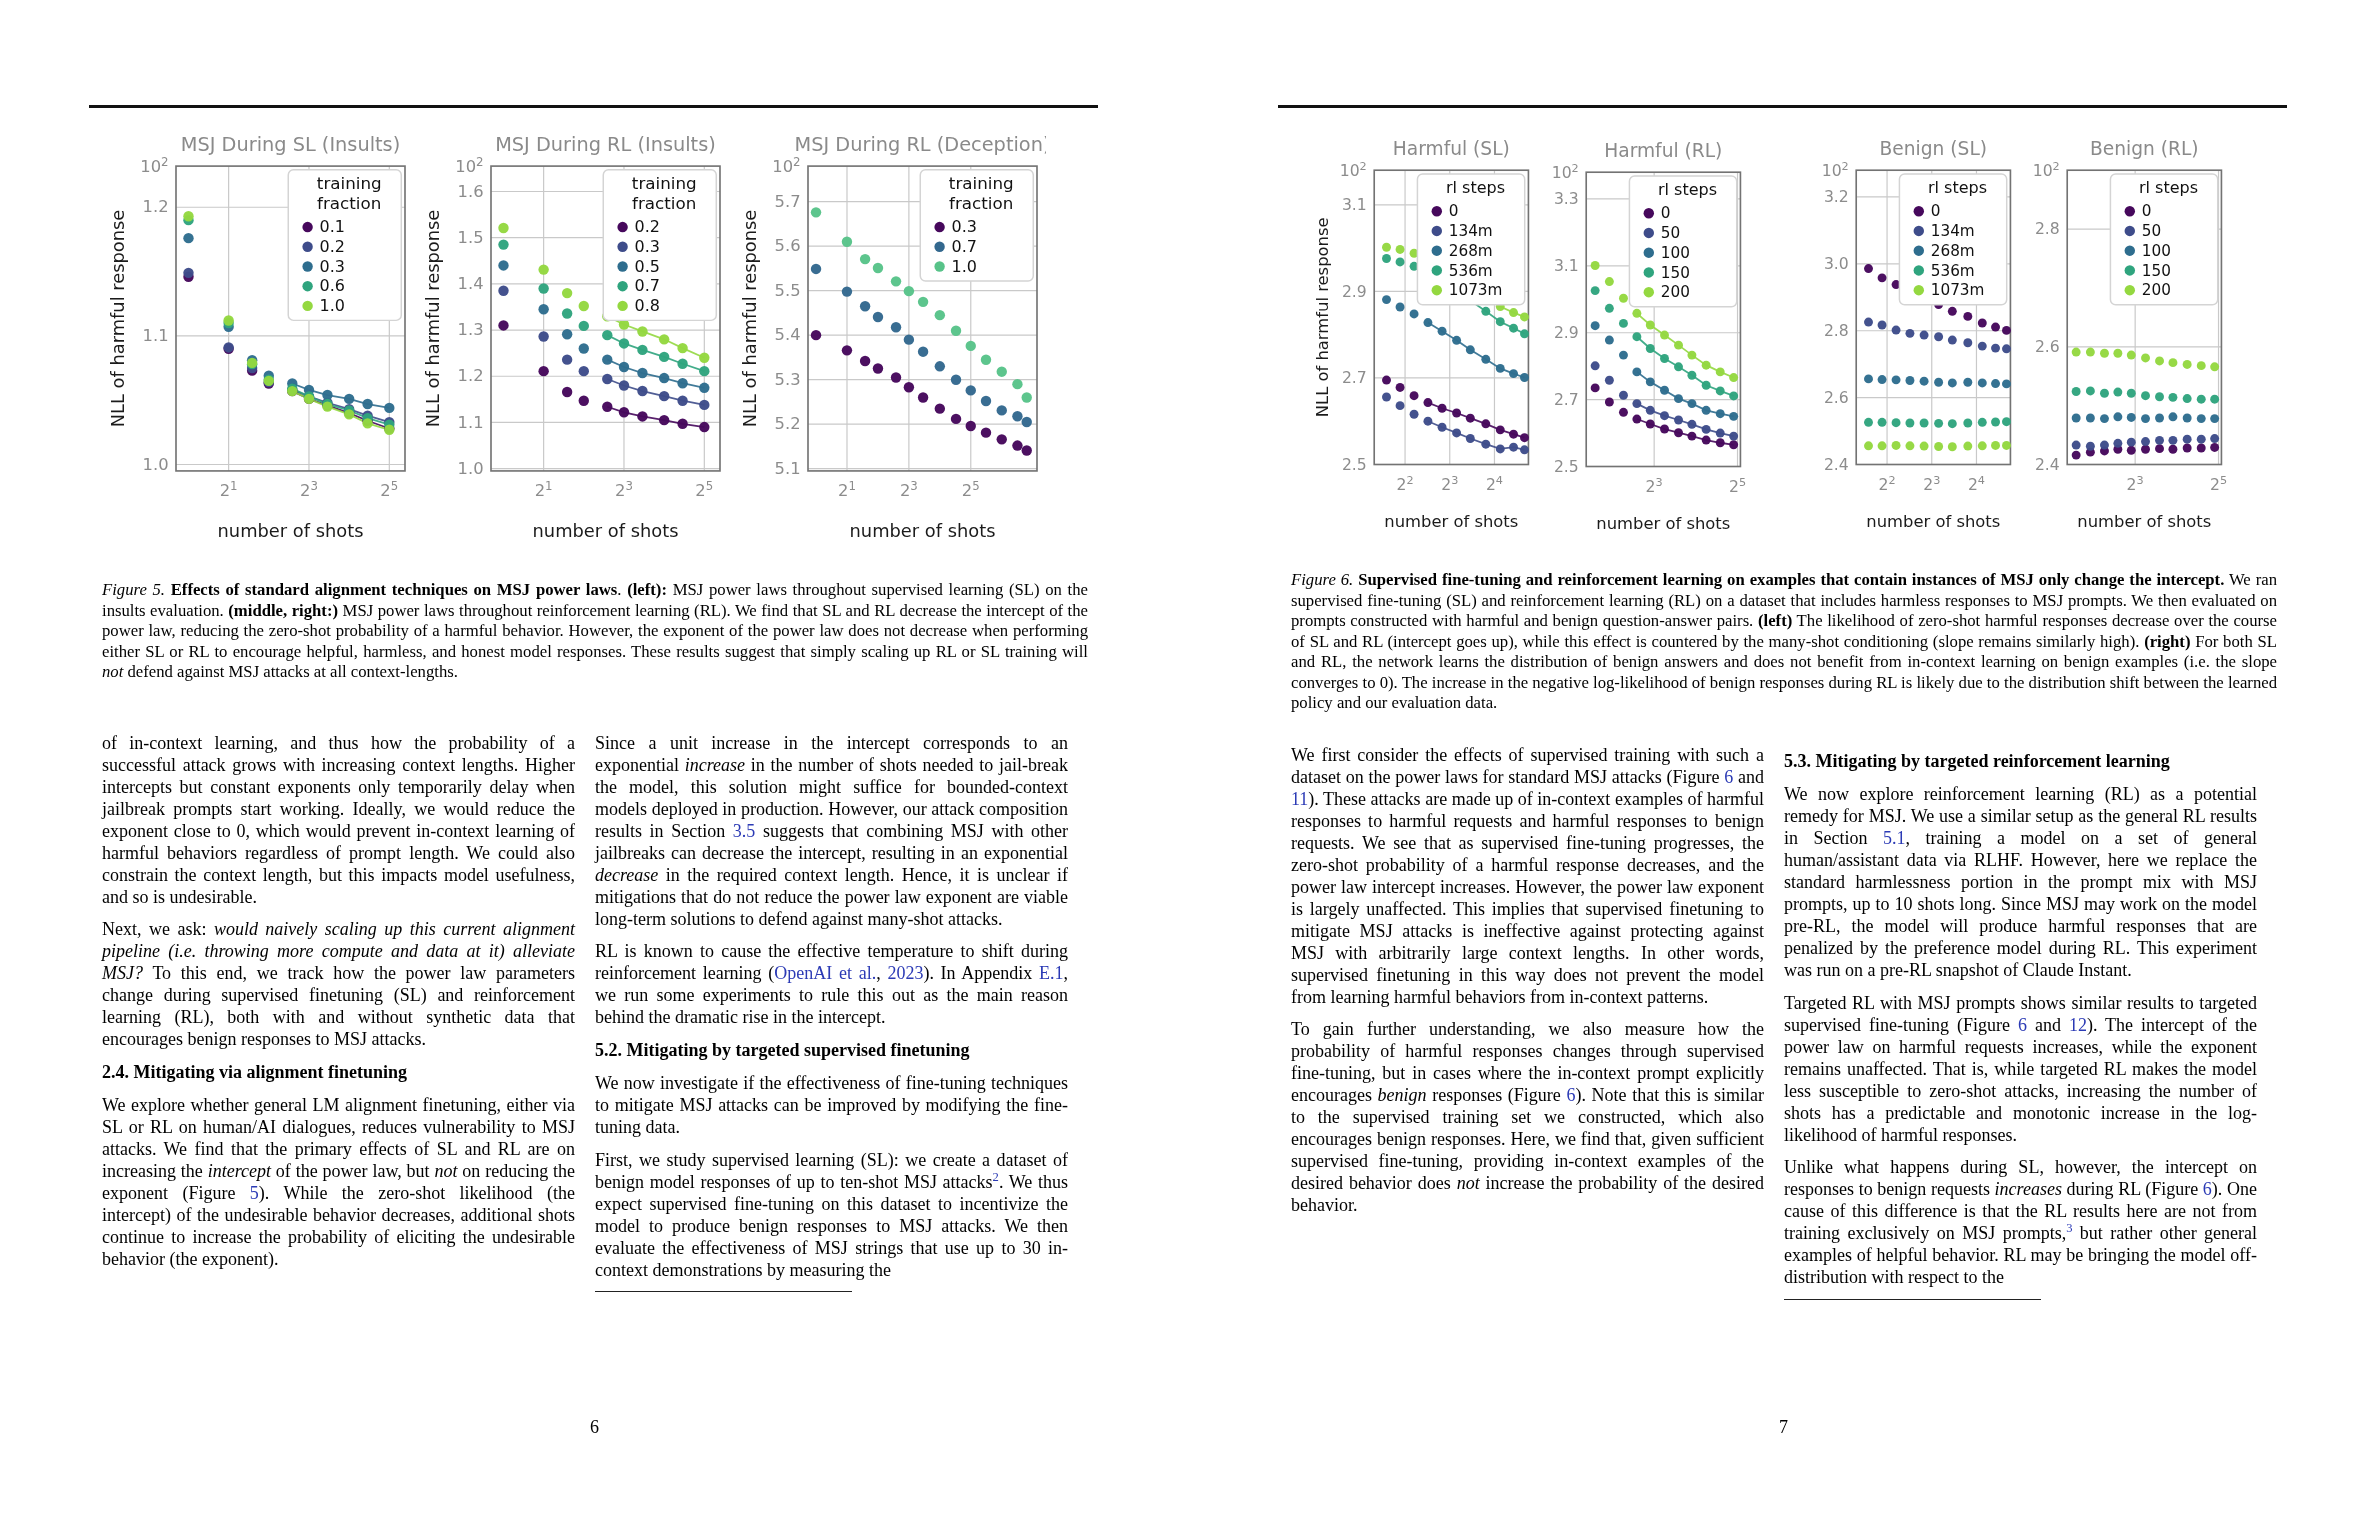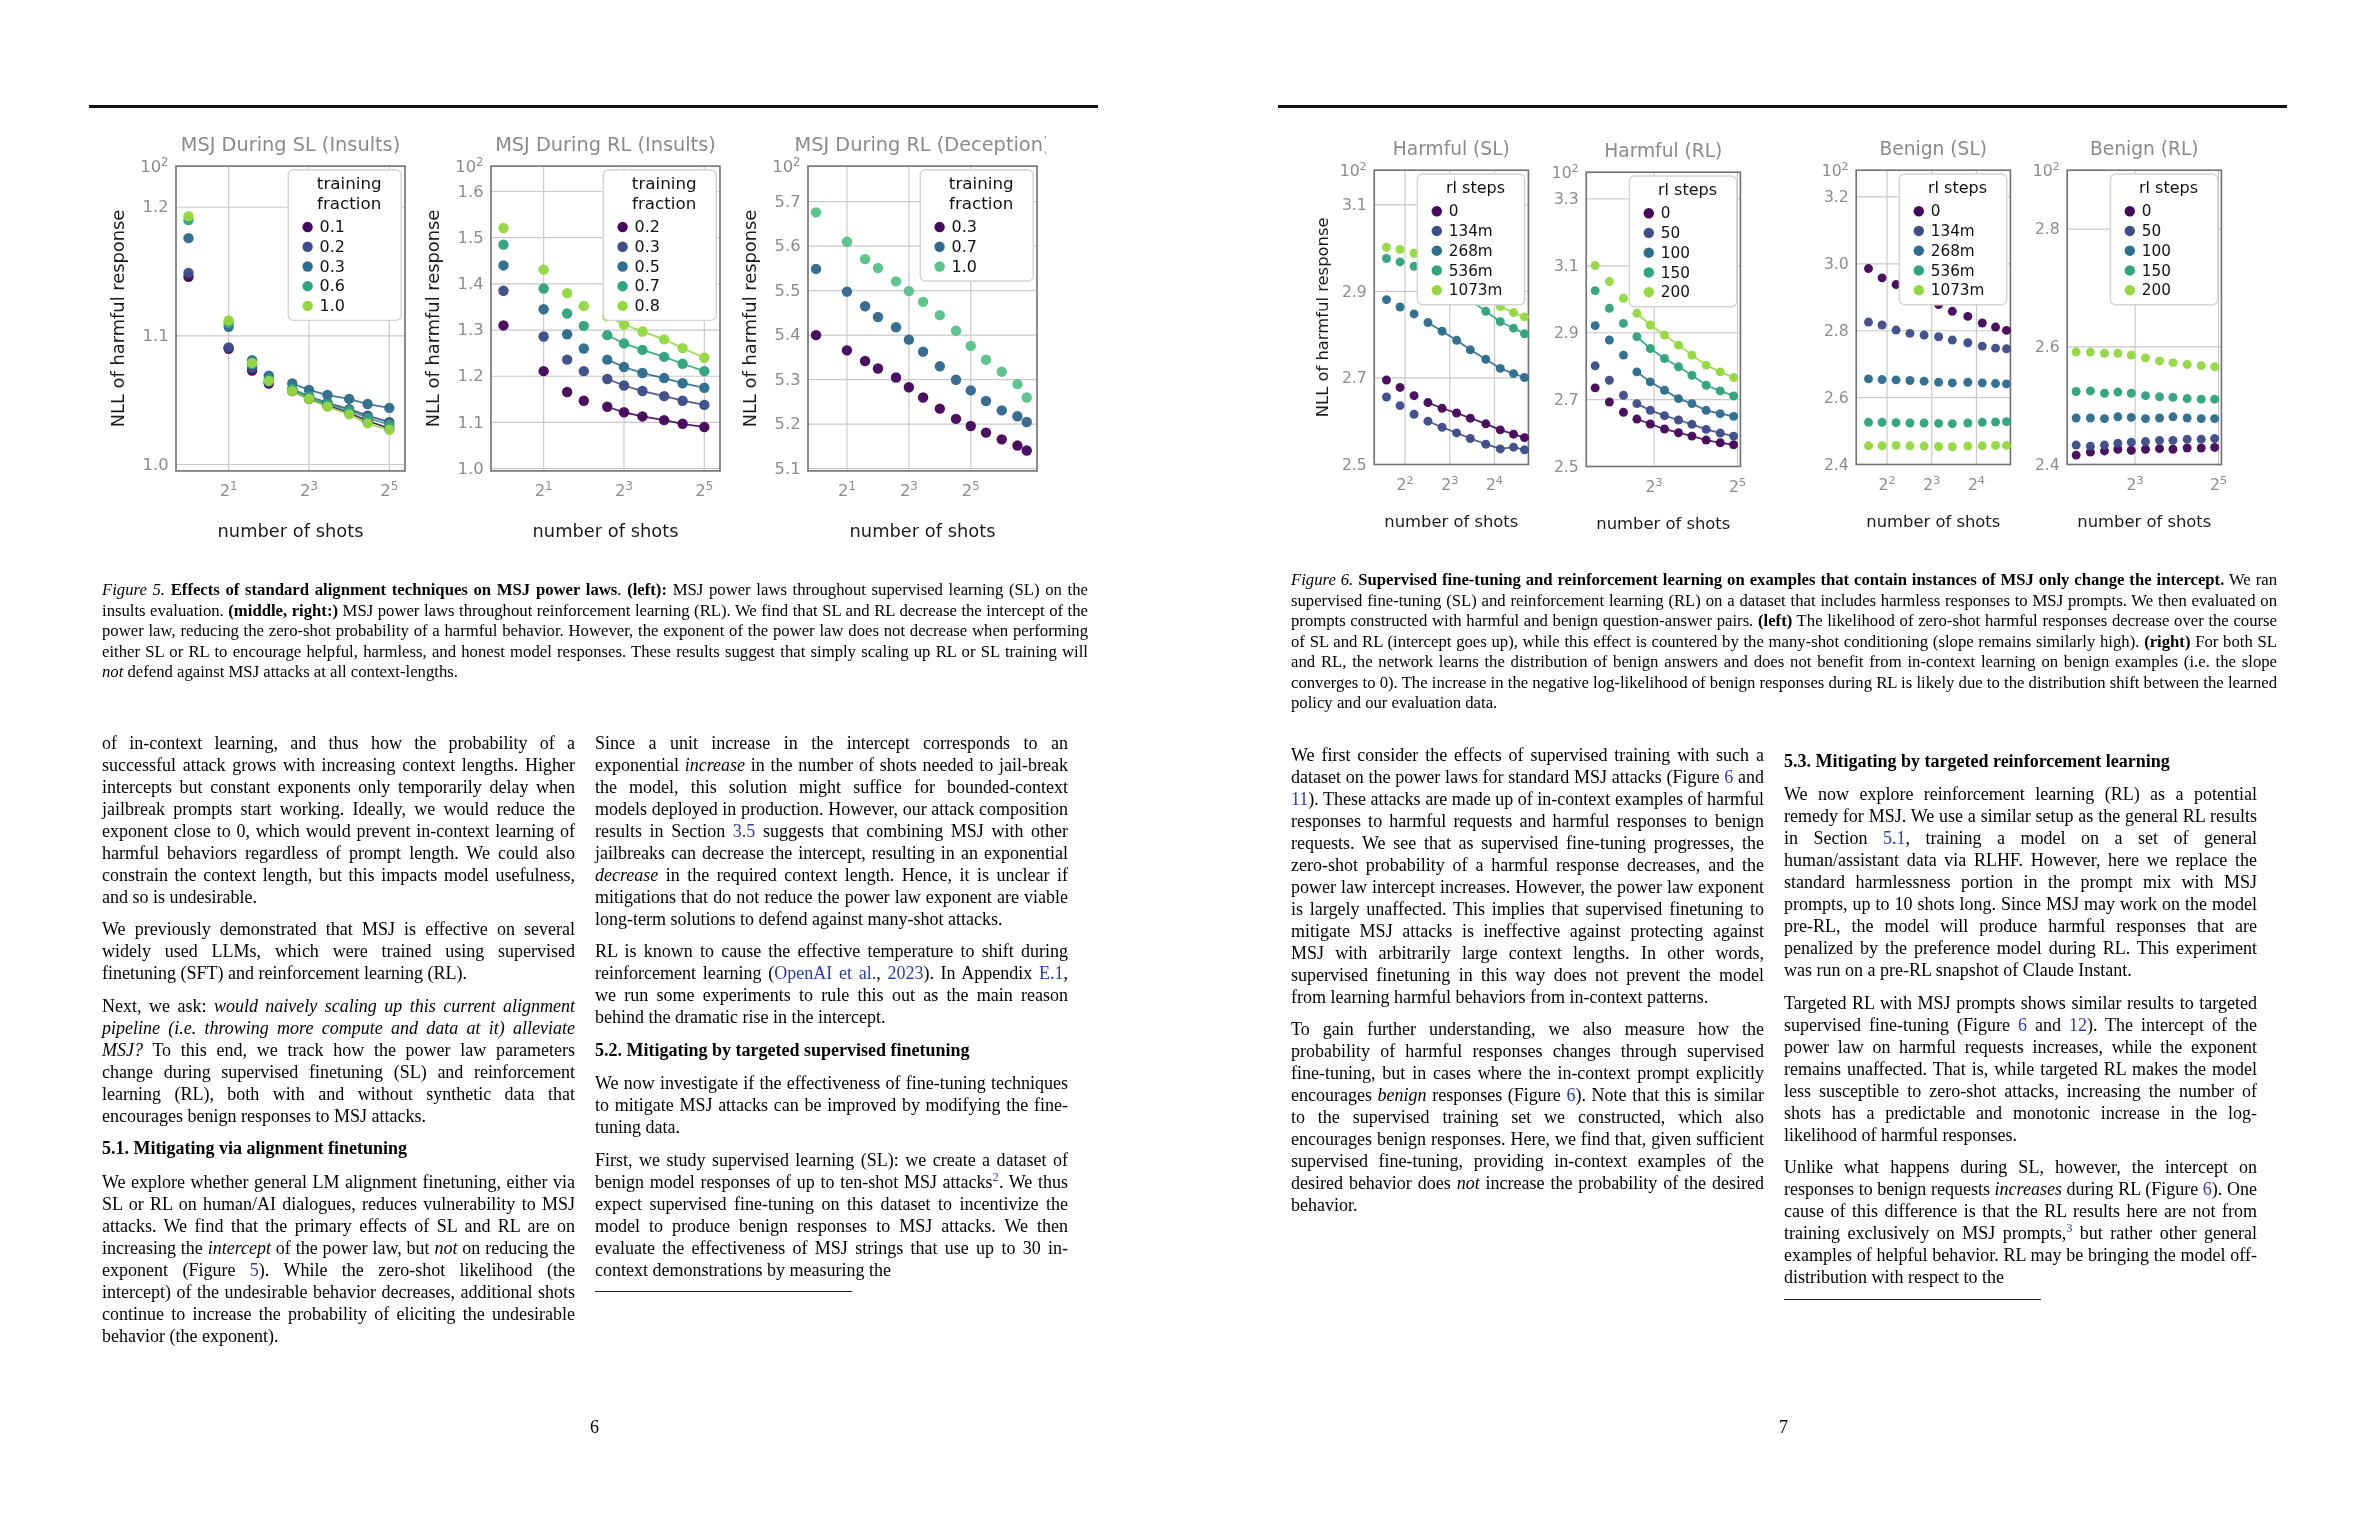--- a/index.html
+++ b/index.html
@@ -299,7 +299,6 @@
     <div class="caption caption-left" id="caption-left"><span class="seg-i">Figure 5.</span><span>  </span><span class="seg-b">Effects of standard alignment techniques on MSJ power laws</span><span>. </span><span class="seg-b">(left):</span><span> MSJ power laws throughout supervised learning (SL) on the insults evaluation. </span><span class="seg-b">(middle, right:)</span><span> MSJ power laws throughout reinforcement learning (RL). We find that SL and RL decrease the intercept of the power law, reducing the zero-shot probability of a harmful behavior. However, the exponent of the power law does not decrease when performing either SL or RL to encourage helpful, harmless, and honest model responses. These results suggest that simply scaling up RL or SL training will </span><span class="seg-i">not</span><span> defend against MSJ attacks at all context-lengths.</span></div>
     <div class="col col-1 cols-left" id="col-left-1">
         <p><span>of in-context learning, and thus how the probability of a successful attack grows with increasing context lengths. Higher intercepts but constant exponents only temporarily delay when jailbreak prompts start working.  Ideally, we would reduce the exponent close to 0, which would prevent in-context learning of harmful behaviors regardless of prompt length. We could also constrain the context length, but this impacts model usefulness, and so is undesirable.</span></p>
-        <p><span>We previously demonstrated that MSJ is effective on several widely used LLMs, which were trained using supervised finetuning (SFT) and reinforcement learning (RL).</span></p>
         <p><span>Next, we ask: </span><span class="seg-i">would naively scaling up this current alignment pipeline (i.e. throwing more compute and data at it) alleviate MSJ?</span><span> To this end, we track how the power law parameters change during supervised finetuning (SL) and reinforcement learning (RL), both with and without synthetic data that encourages benign responses to MSJ attacks.</span></p>
         <h3>5.1. Mitigating via alignment finetuning</h3>
         <p><span>We explore whether general LM alignment finetuning, either via SL or RL on human/AI dialogues, reduces vulnerability to MSJ attacks. We find that the primary effects of SL and RL are on increasing the </span><span class="seg-i">intercept</span><span> of the power law, but </span><span class="seg-i">not</span><span> on reducing the exponent (Figure </span><a class="ref" style="color: rgb(43, 58, 181);">5</a><span>).  While the zero-shot likelihood (the intercept) of the undesirable behavior decreases, additional shots continue to increase the probability of eliciting the undesirable behavior (the exponent).</span></p>

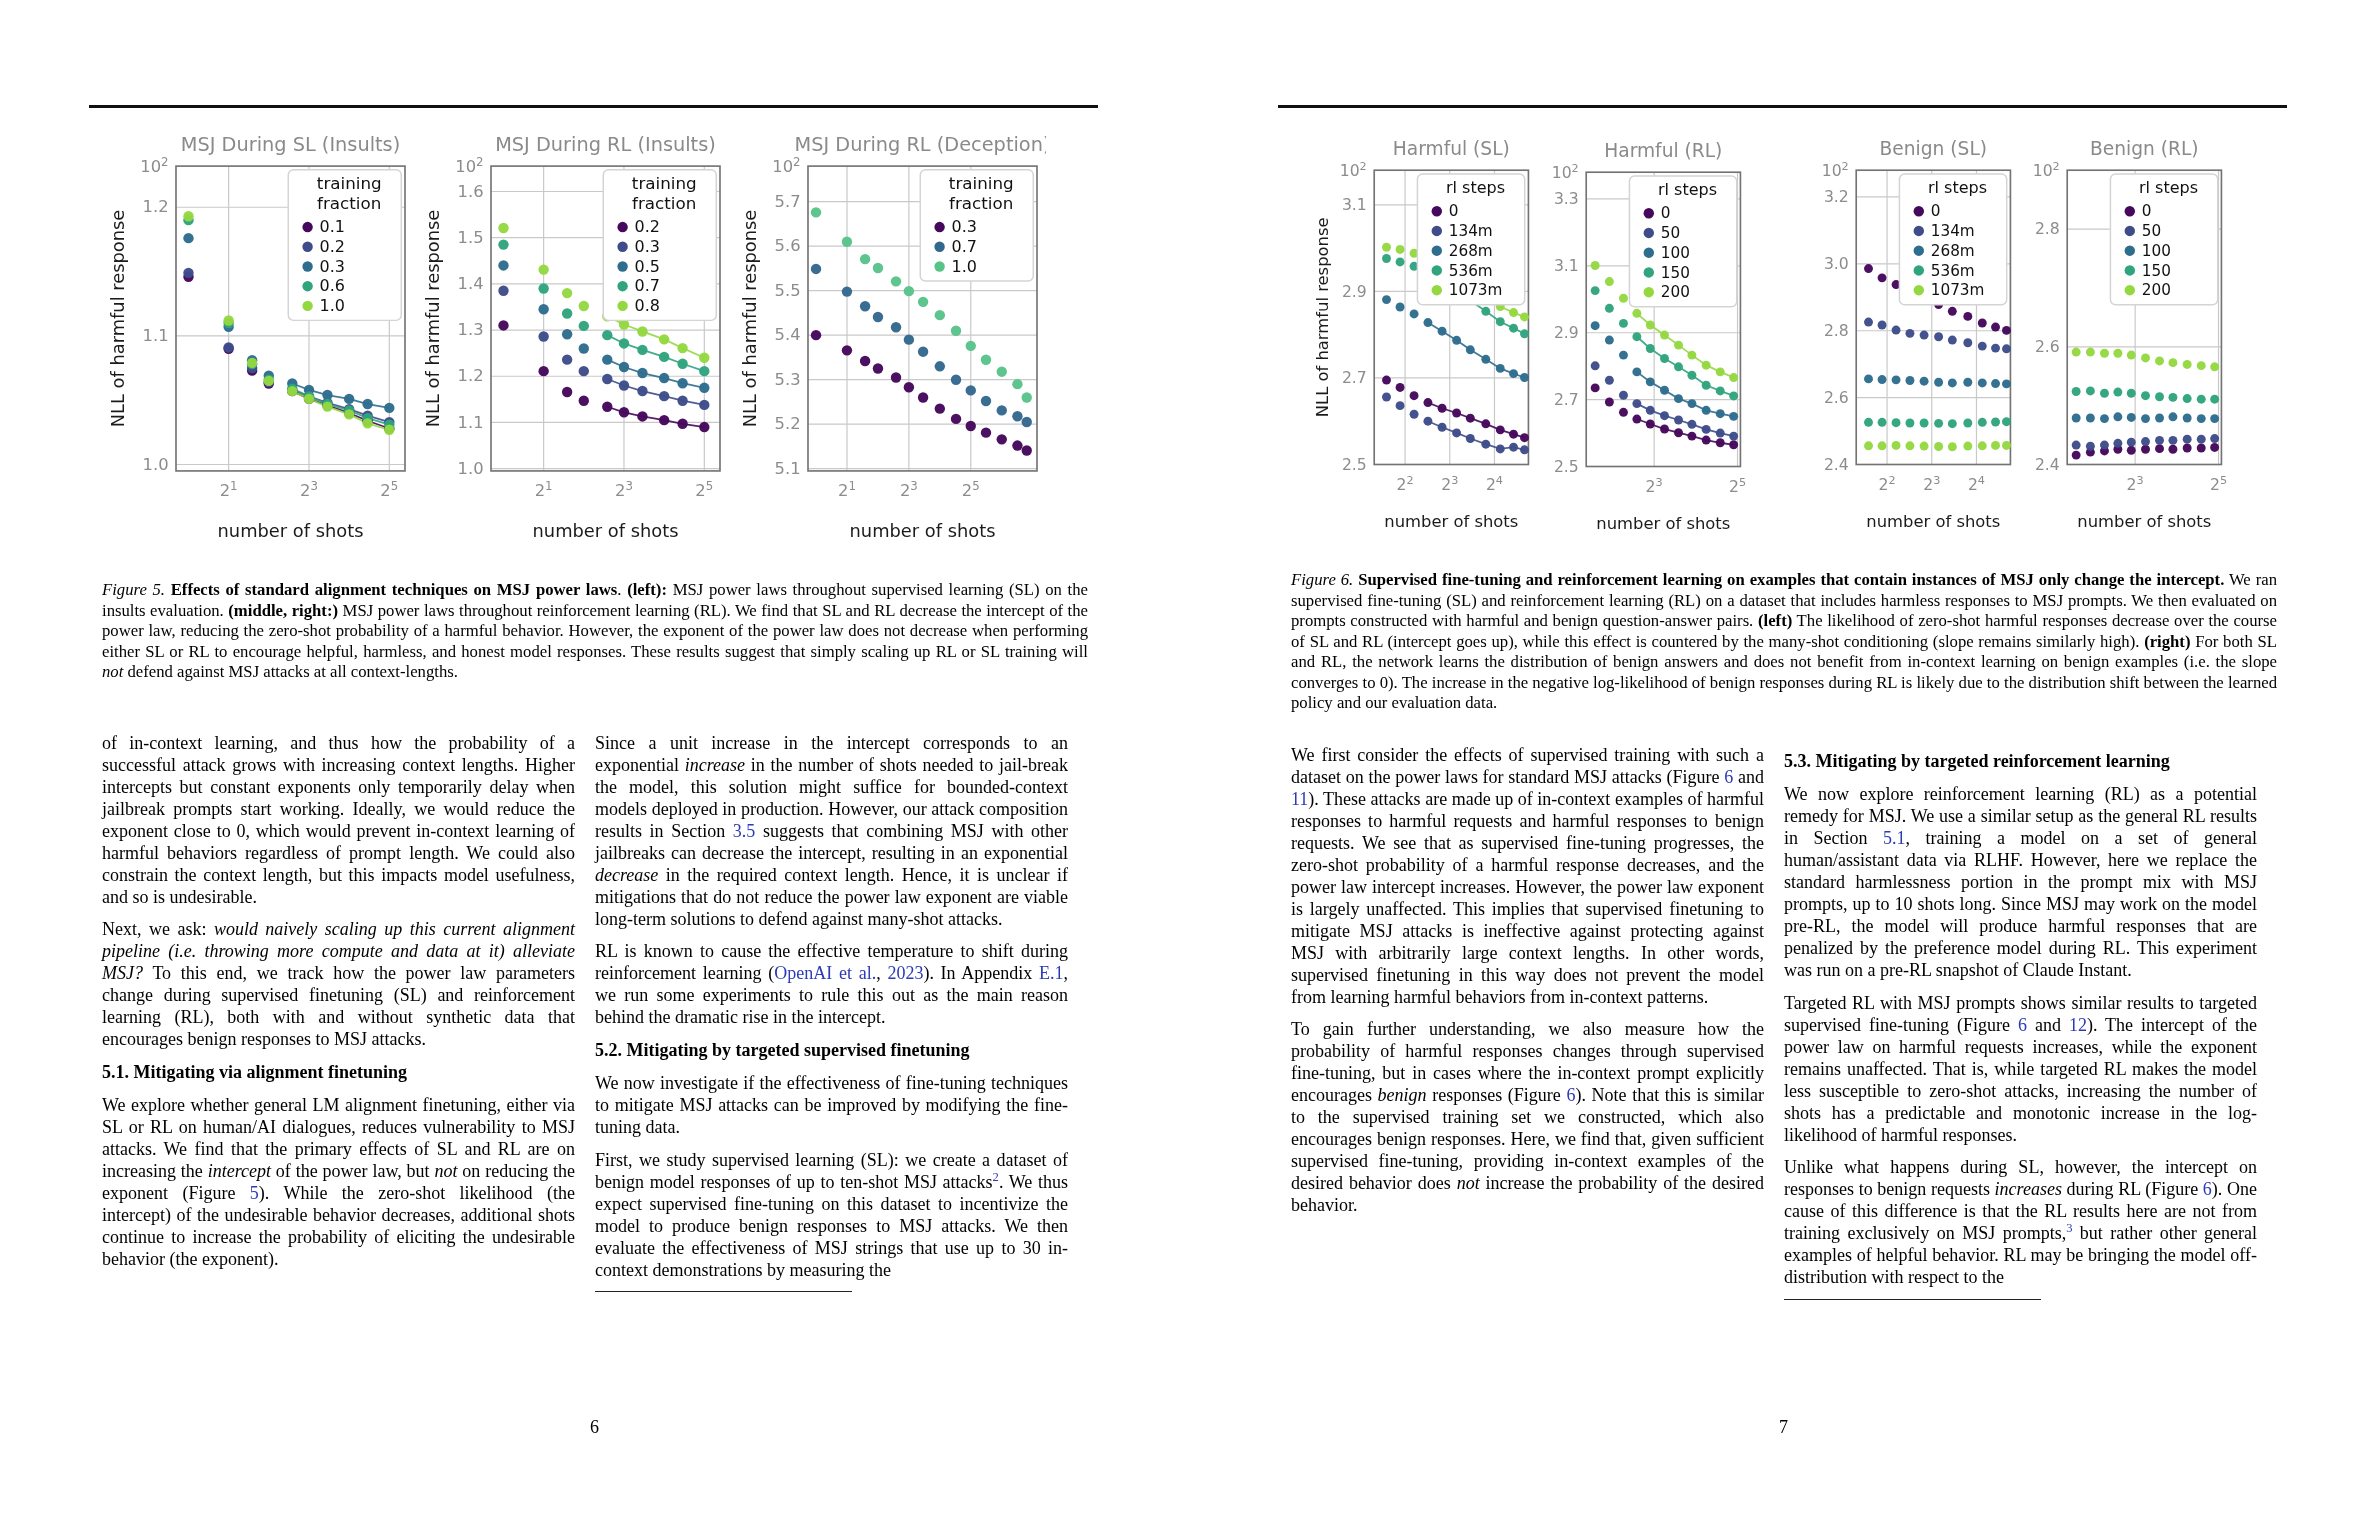--- a/index.html
+++ b/index.html
@@ -300,7 +300,7 @@
     <div class="col col-1 cols-left" id="col-left-1">
         <p><span>of in-context learning, and thus how the probability of a successful attack grows with increasing context lengths. Higher intercepts but constant exponents only temporarily delay when jailbreak prompts start working.  Ideally, we would reduce the exponent close to 0, which would prevent in-context learning of harmful behaviors regardless of prompt length. We could also constrain the context length, but this impacts model usefulness, and so is undesirable.</span></p>
         <p><span>Next, we ask: </span><span class="seg-i">would naively scaling up this current alignment pipeline (i.e. throwing more compute and data at it) alleviate MSJ?</span><span> To this end, we track how the power law parameters change during supervised finetuning (SL) and reinforcement learning (RL), both with and without synthetic data that encourages benign responses to MSJ attacks.</span></p>
-        <h3>5.1. Mitigating via alignment finetuning</h3>
+        <h3>2.4. Mitigating via alignment finetuning</h3>
         <p><span>We explore whether general LM alignment finetuning, either via SL or RL on human/AI dialogues, reduces vulnerability to MSJ attacks. We find that the primary effects of SL and RL are on increasing the </span><span class="seg-i">intercept</span><span> of the power law, but </span><span class="seg-i">not</span><span> on reducing the exponent (Figure </span><a class="ref" style="color: rgb(43, 58, 181);">5</a><span>).  While the zero-shot likelihood (the intercept) of the undesirable behavior decreases, additional shots continue to increase the probability of eliciting the undesirable behavior (the exponent).</span></p>
       </div>
     <div class="col col-2 cols-left" id="col-left-2">

